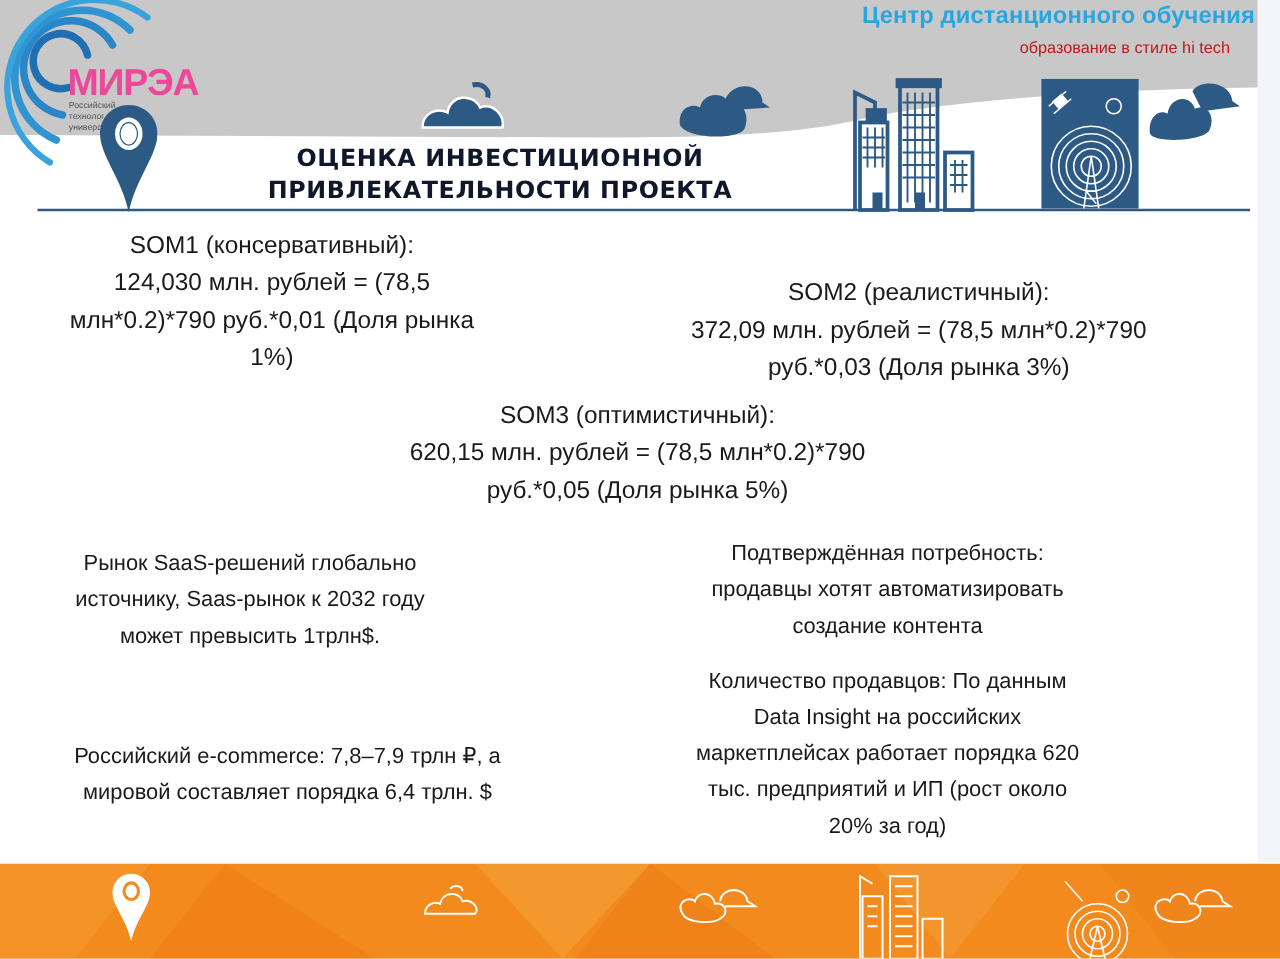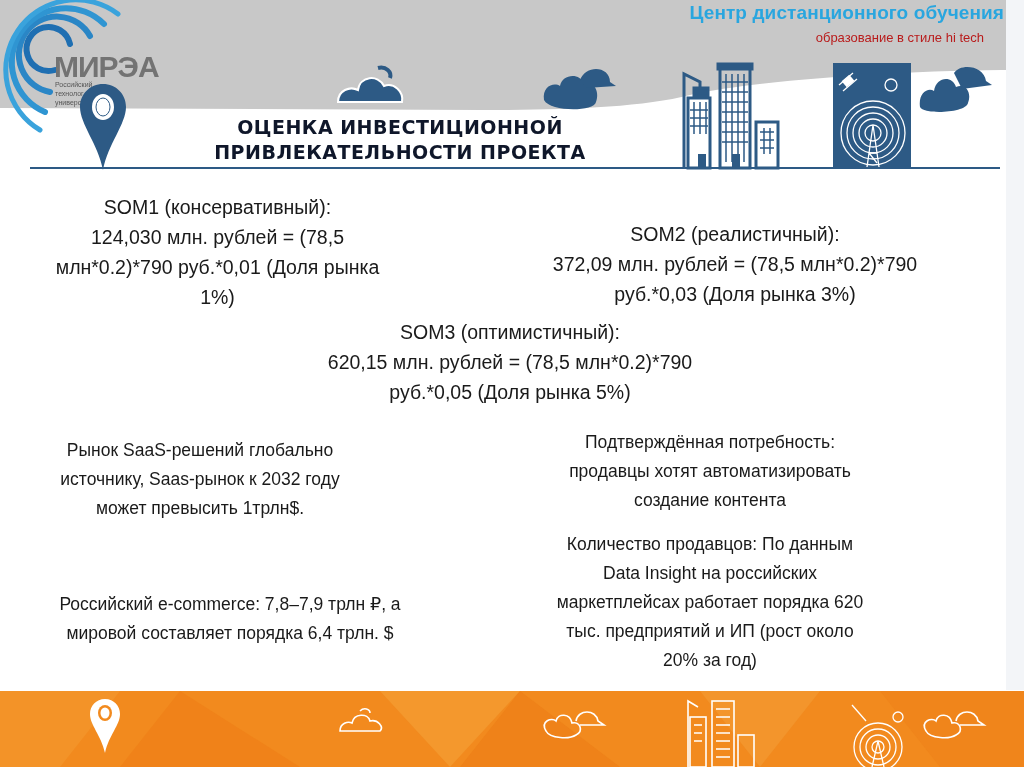--- a/index.html
+++ b/index.html
@@ -23,7 +23,7 @@
     }
     .logo { position: absolute; left: 0; top: 0; width: 175px; height: 175px; }
     .logo-text {
-      position: absolute; left: 54px; top: 50px; color: #737373; font-weight: bold;
+      position: absolute; left: 54px; top: 50px; color: #ec4899; font-weight: bold;
       font-size: 30px; letter-spacing: -1px; text-align: center;
     }
     .logo-sub { position: absolute; left: 55px; top: 80px; font-size: 7px; color: #555; line-height: 9px; }

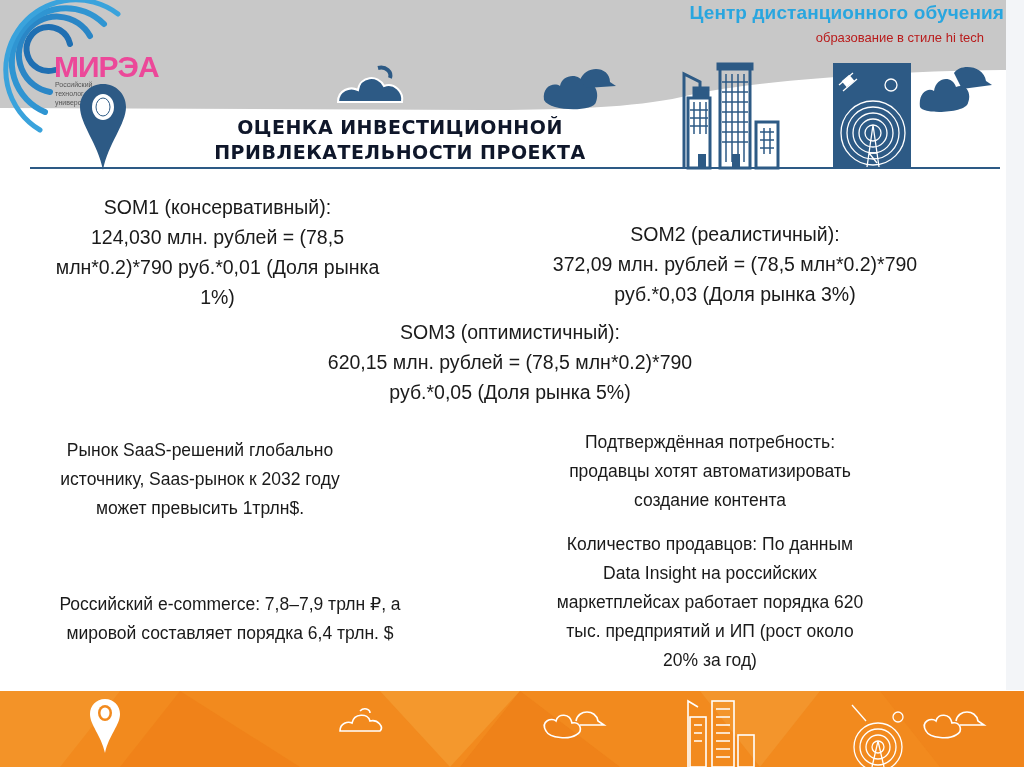--- a/index.html
+++ b/index.html
@@ -133,7 +133,7 @@
 
   <div class="rule"></div>
 
-  <div class="block" style="left:5px; top:192px; width:425px;">
+  <div class="block" style="left:5px; top:181px; width:425px;">
     <span class="line">SOM1 (консервативный):</span>
     <span class="line">124,030 млн. рублей = (78,5</span>
     <span class="line">млн*0.2)*790 руб.*0,01 (Доля рынка</span>

